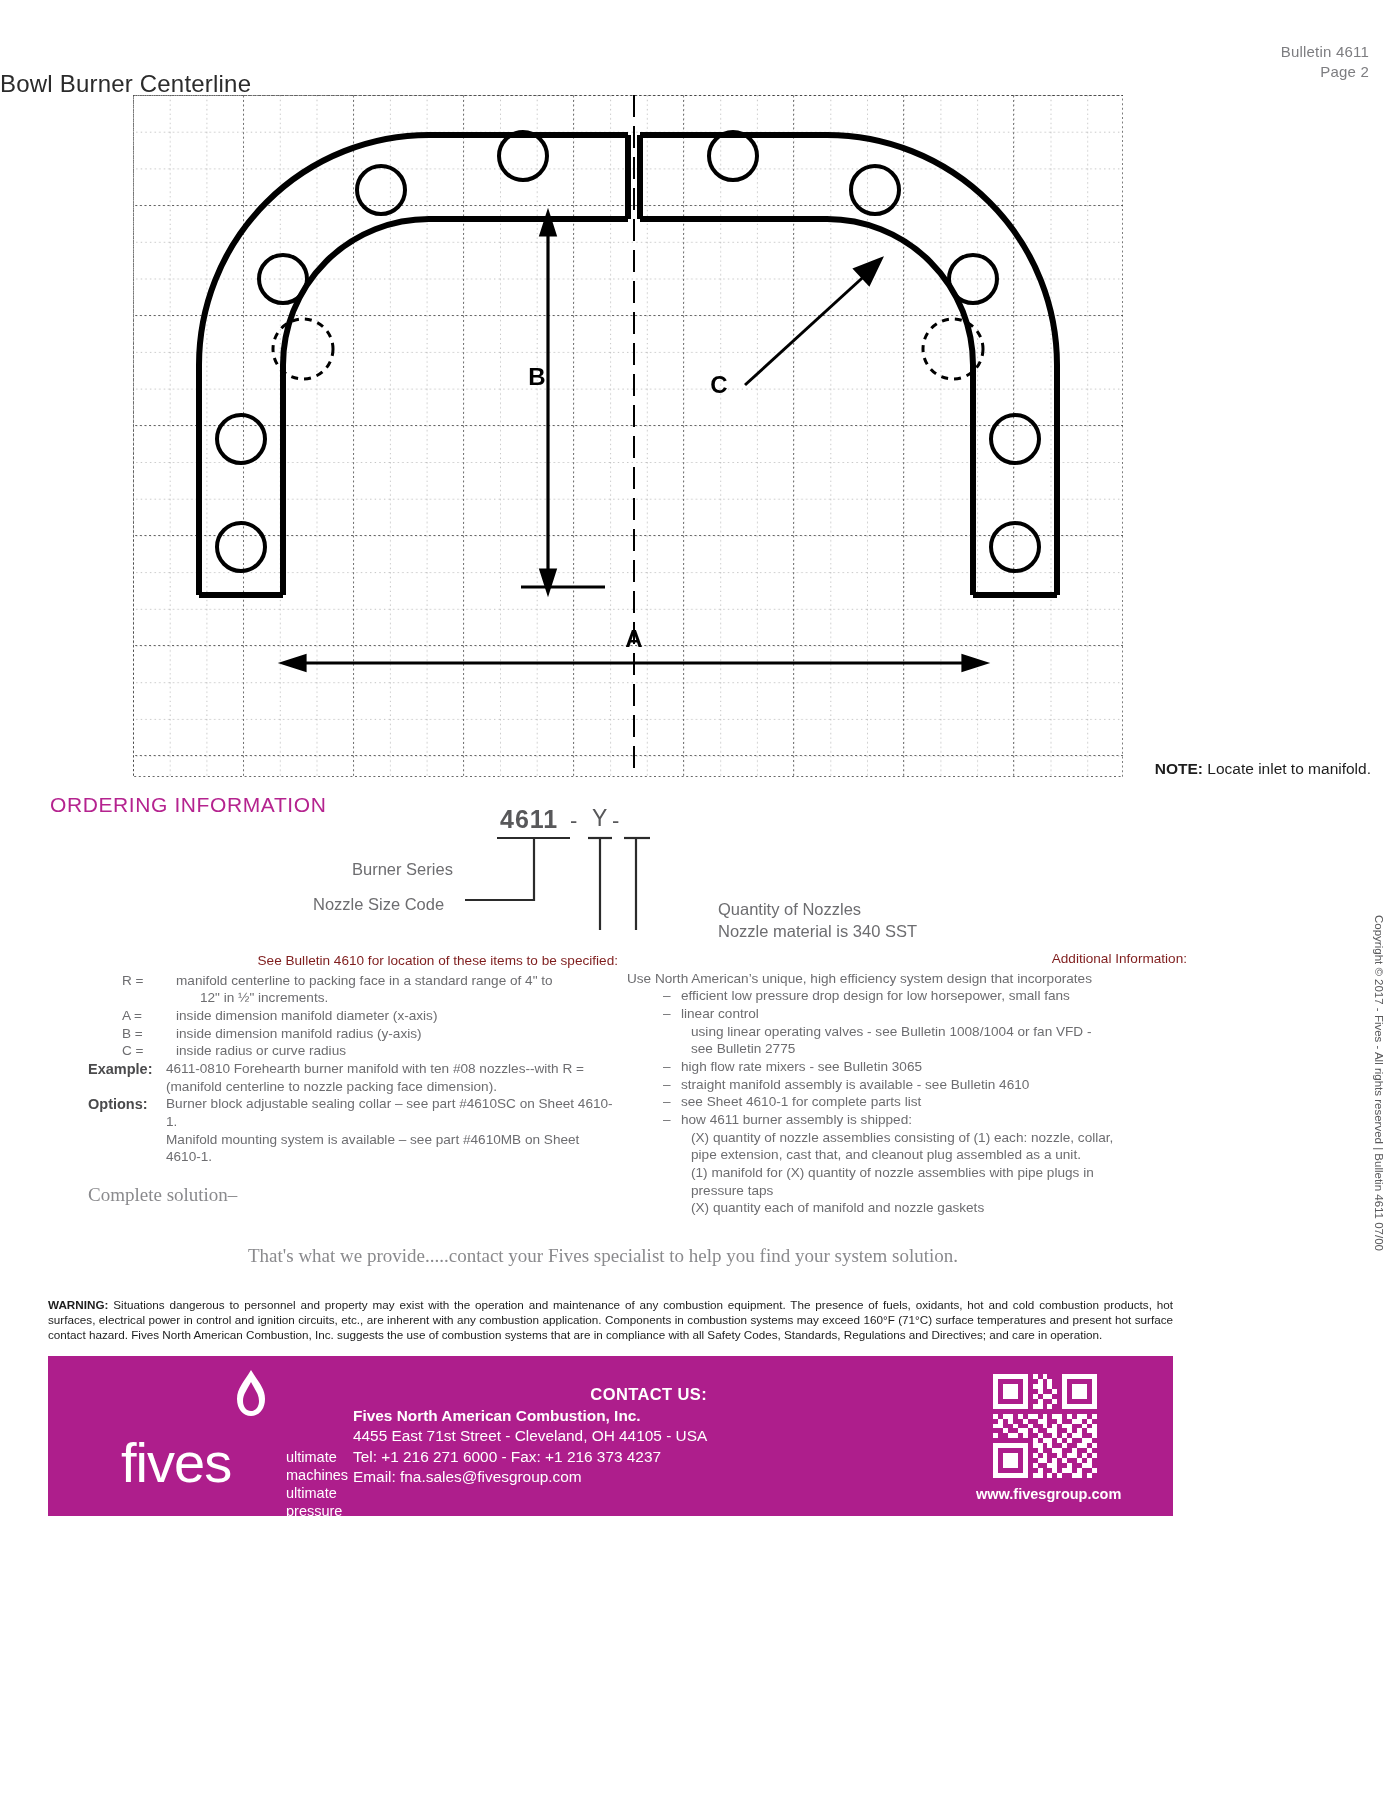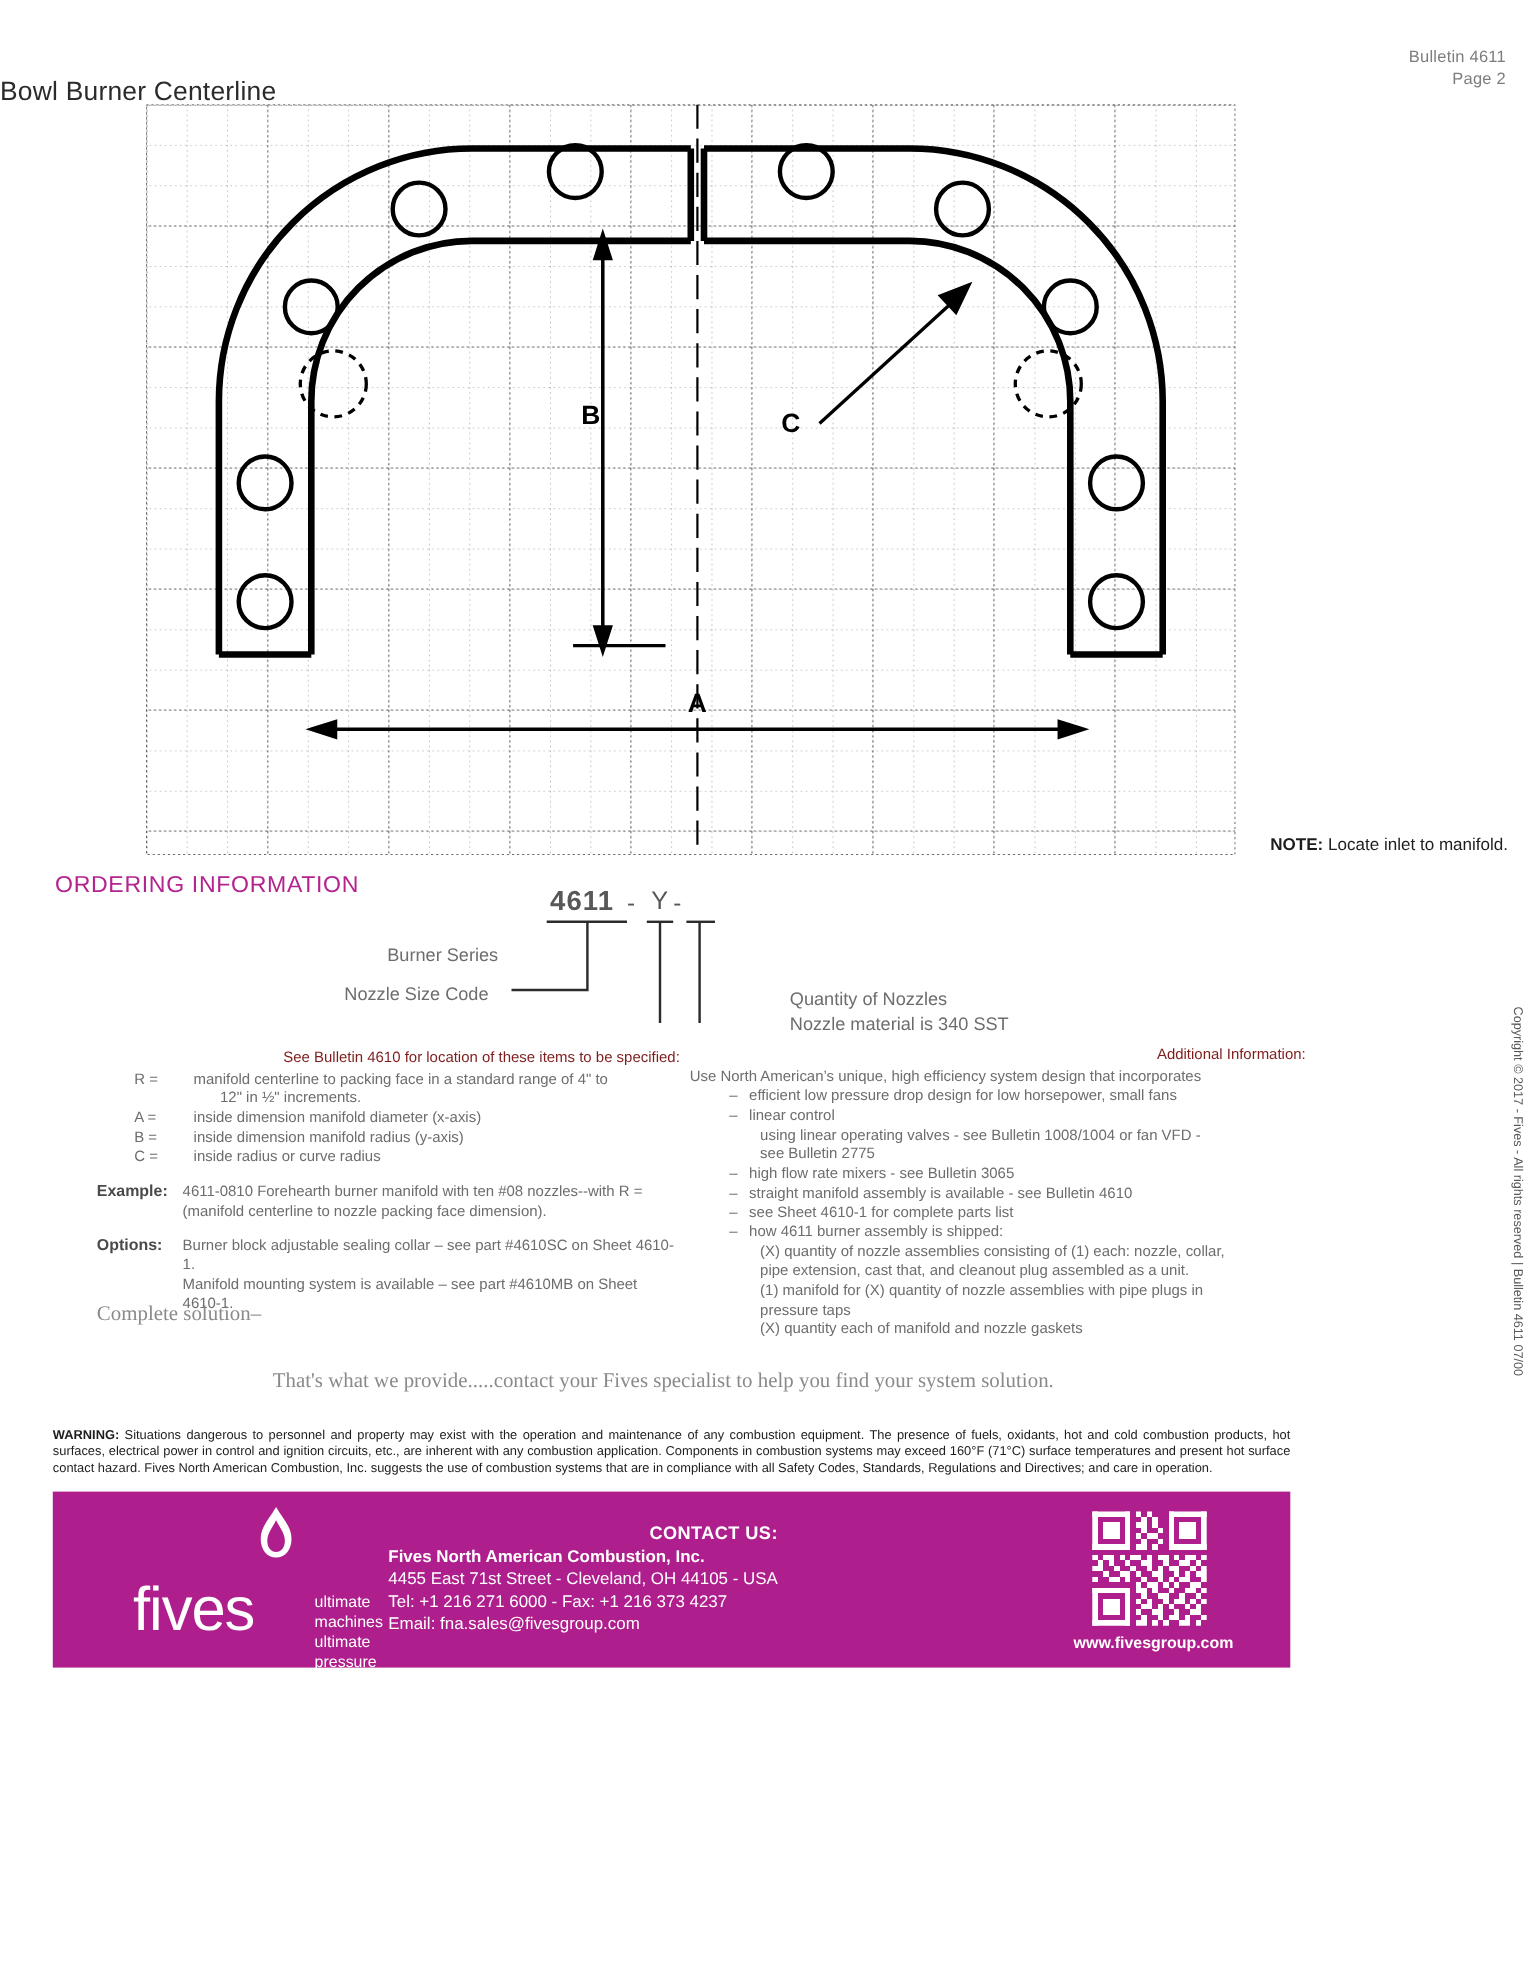--- a/index.html
+++ b/index.html
@@ -49,7 +49,7 @@
   .row .k{flex:0 0 auto;}
   .ind1{padding-left:36px;}
   .ind2{padding-left:64px;}
-  .exrow{display:flex; margin-top:14px;}
+  .exrow{display:flex; }
   .exrow .k{flex:0 0 78px; font-weight:bold; color:#4a4a4c; font-size:14.5px;}
   .exrow .v{flex:1;}
   .justi{text-align:justify;}

